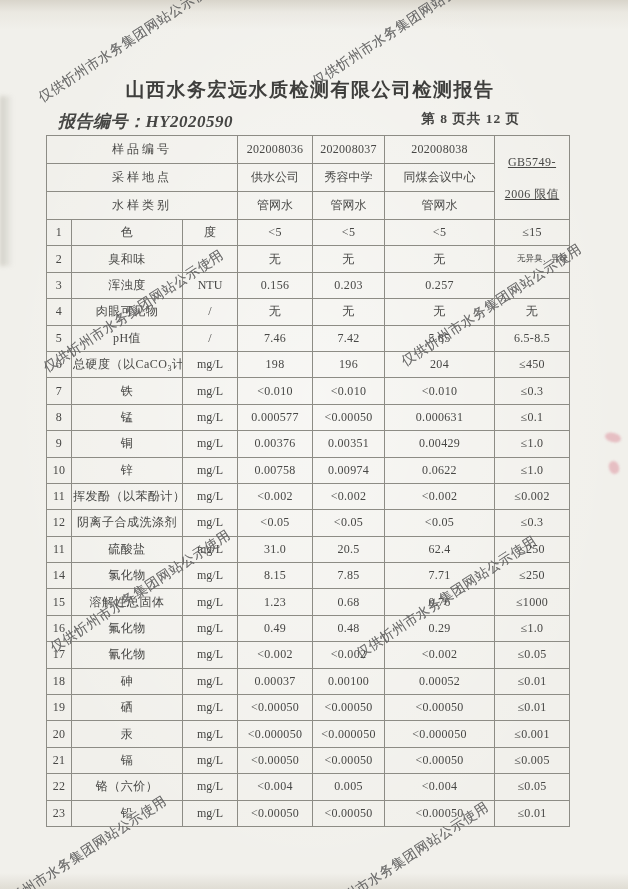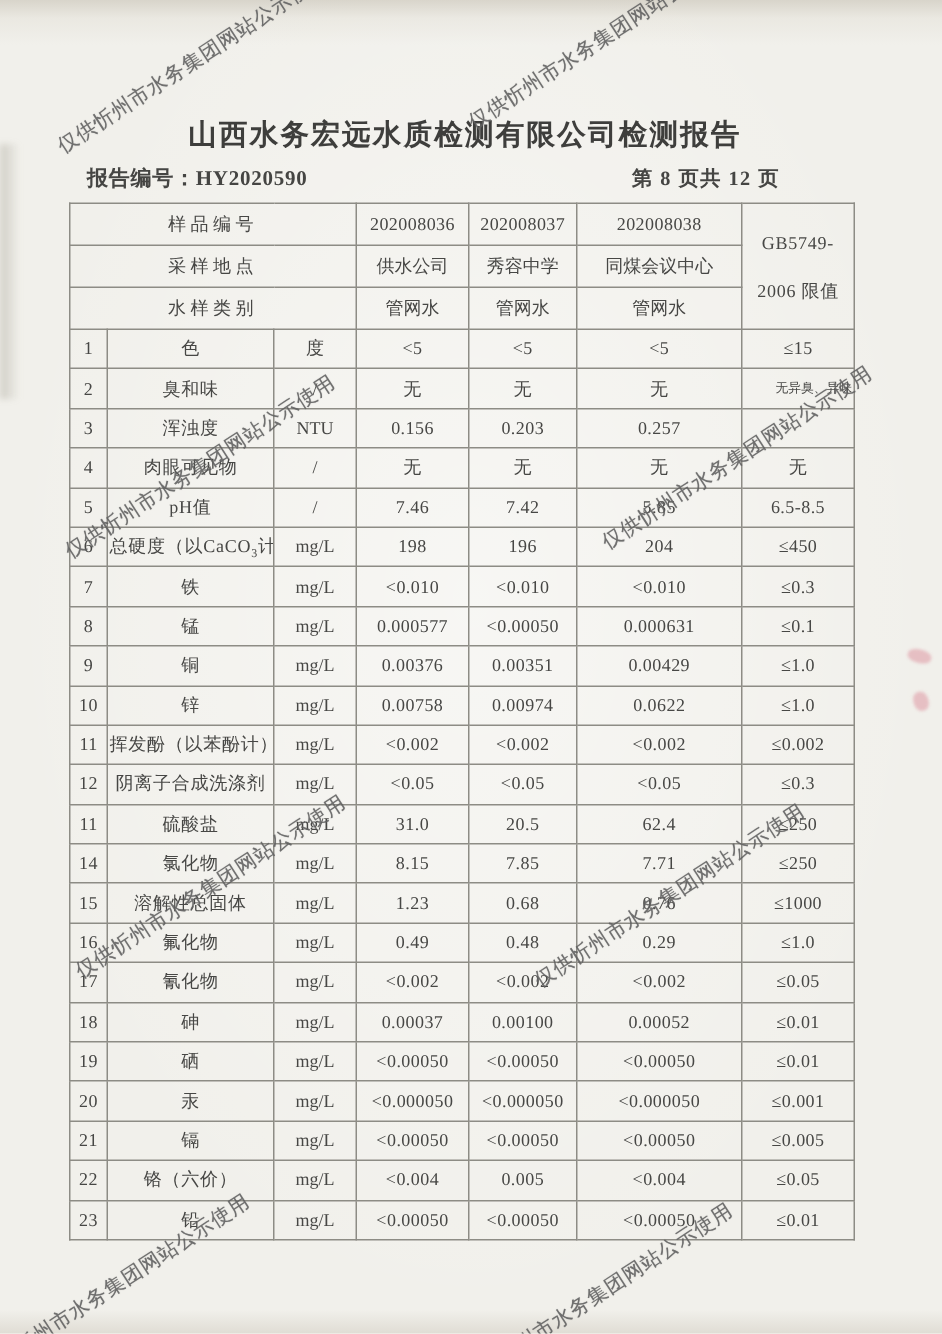--- a/index.html
+++ b/index.html
@@ -51,7 +51,7 @@
   }
   .report-no{
     position:absolute;left:58px;top:110px;
-    font-size:14px;font-weight:bold;color:#454543;letter-spacing:0.5px;
+    font-size:17px;font-weight:bold;color:#454543;letter-spacing:0.5px;font-style:italic;
   }
   .page-indicator{
     position:absolute;top:110px;right:108px;

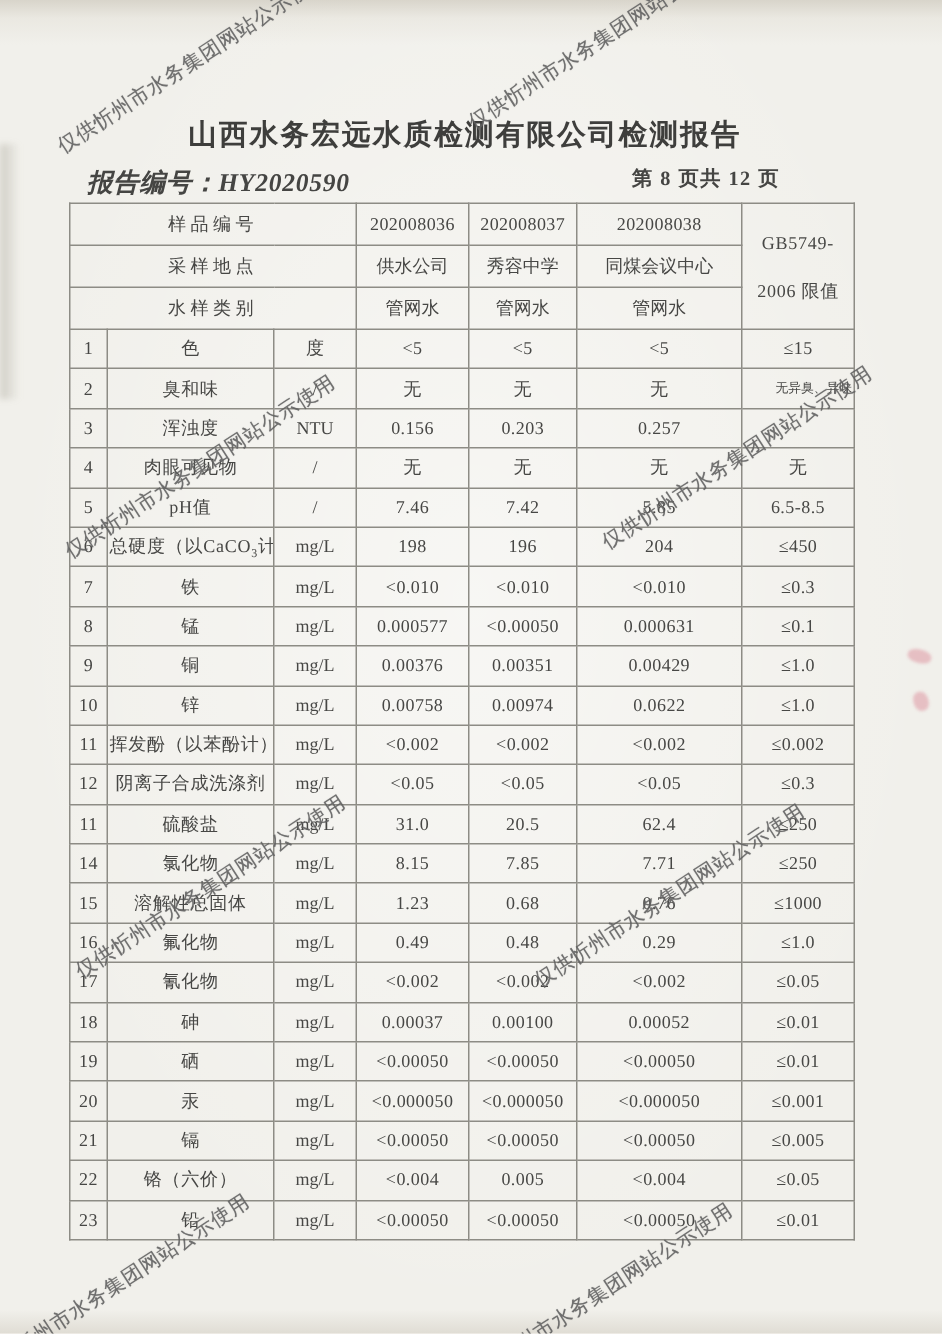--- a/index.html
+++ b/index.html
@@ -79,7 +79,7 @@
   td.param-label{text-align:left;padding-left:5px;letter-spacing:0.5px;}
   td.merged-label{letter-spacing:3px;}
   td.limit-head{font-size:12.5px;letter-spacing:0.5px;}
-  .limit-head .lh-line{display:block;line-height:32px;}
+  .limit-head .lh-line{display:block;line-height:32px;text-decoration:underline;}
   td.num{font-size:12px;letter-spacing:0.3px;}
   td.limit.small{font-size:8.5px;letter-spacing:0;text-align:right;}
   sub{font-size:8px;}

